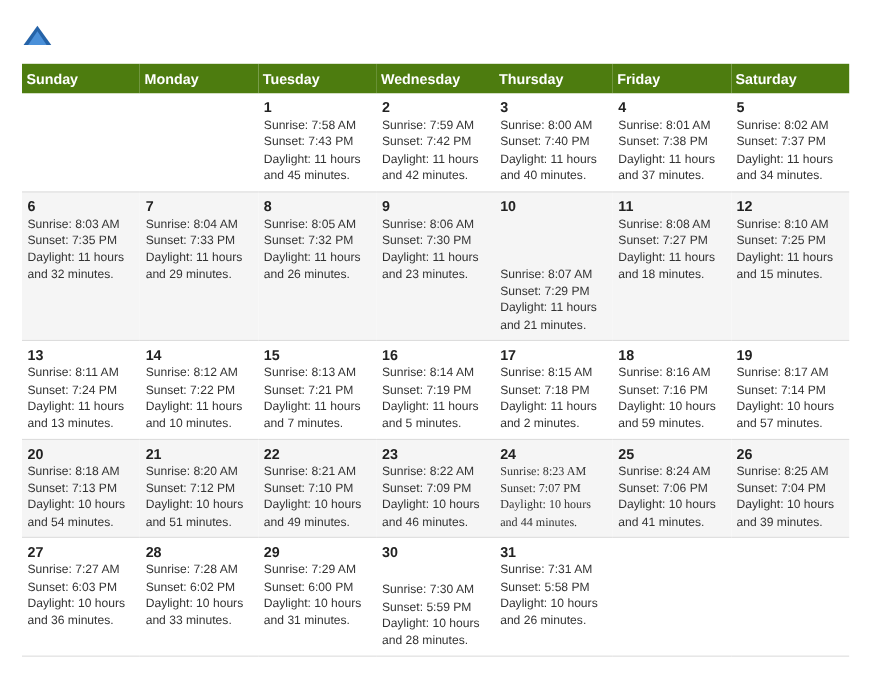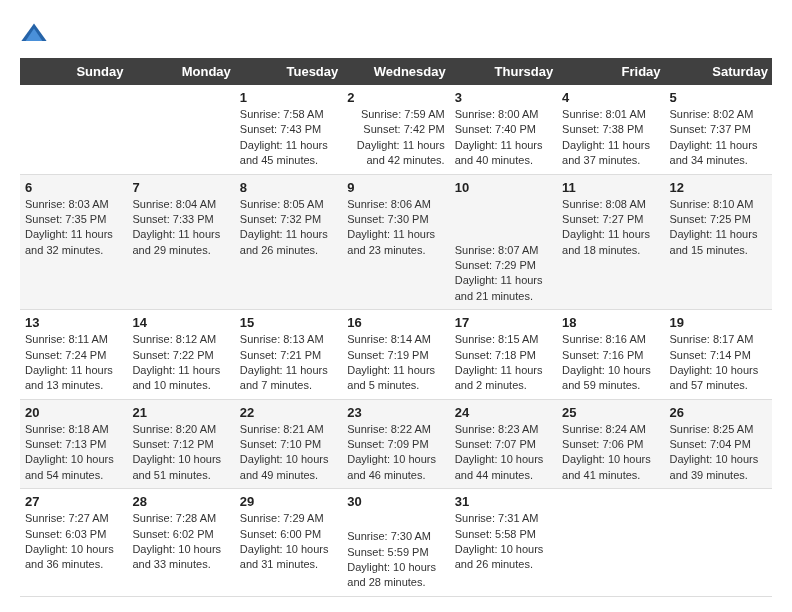--- a/index.html
+++ b/index.html
@@ -59,10 +59,10 @@
       font-size: 11px;
     }
     thead tr th {
-      background-color: #404040;
+      background-color: #4d7c0f;
       color: #fff;
       padding: 6px 4px;
-      text-align: right;
+      text-align: left;
       font-size: 13px;
       font-weight: bold;
     }

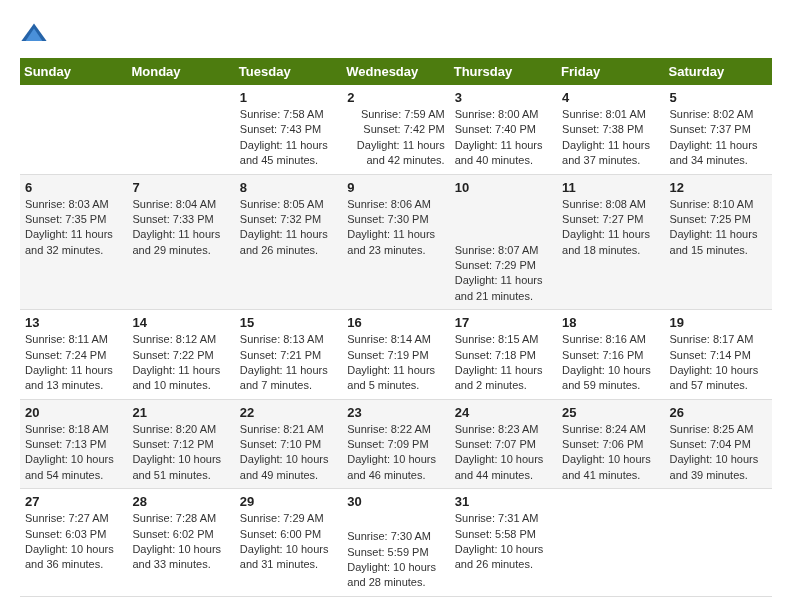--- a/index.html
+++ b/index.html
@@ -138,7 +138,7 @@
         </td>
         <td>
           <span class="day-number">2</span>
-          <div class="day-info" style="white-space: pre-line; text-align: right;">Sunrise: 7:59 AM
+          <div class="day-info" style="white-space: pre-line;">Sunrise: 7:59 AM
 Sunset: 7:42 PM
 Daylight: 11 hours and 42 minutes.</div>
         </td>

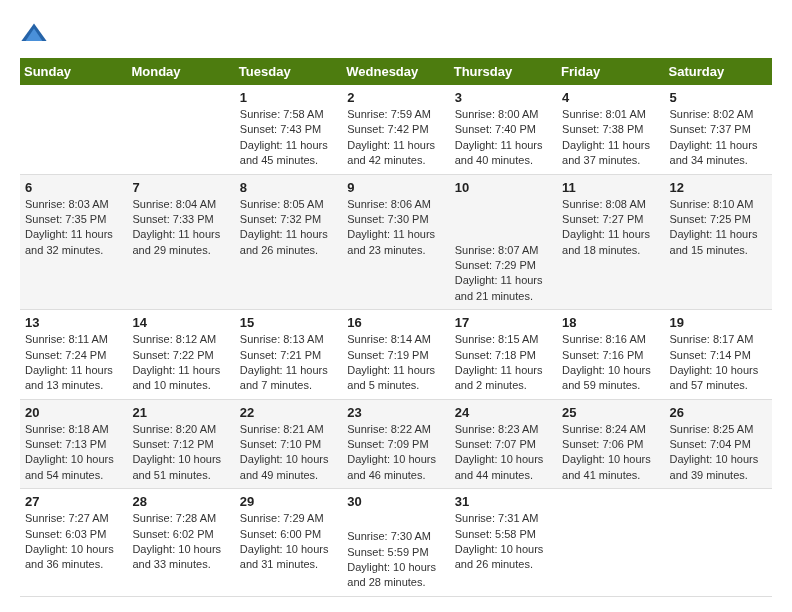--- a/index.html
+++ b/index.html
@@ -276,7 +276,7 @@
         </td>
         <td>
           <span class="day-number">24</span>
-          <div class="day-info" style="white-space: pre-line;">Sunrise: 8:23 AM
+          <div class="day-info" style="white-space: pre-line; font-family: Liberation Serif, serif;">Sunrise: 8:23 AM
 Sunset: 7:07 PM
 Daylight: 10 hours and 44 minutes.</div>
         </td>

